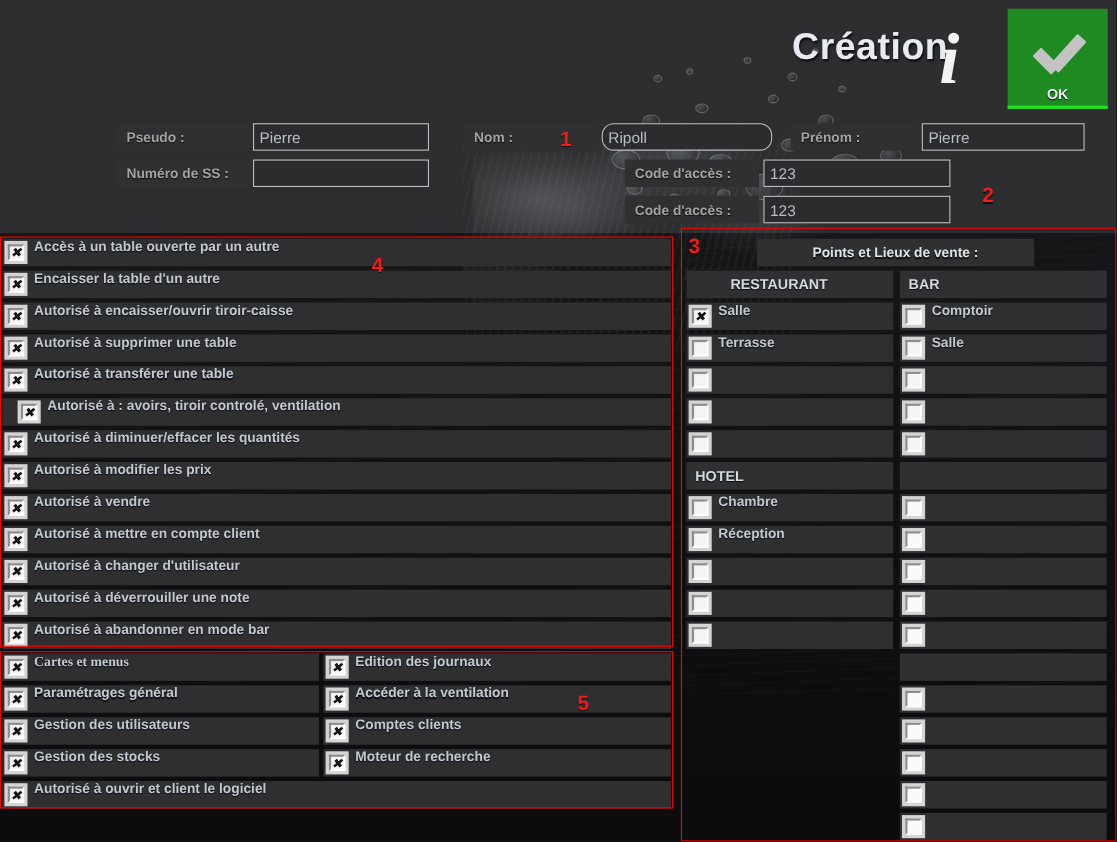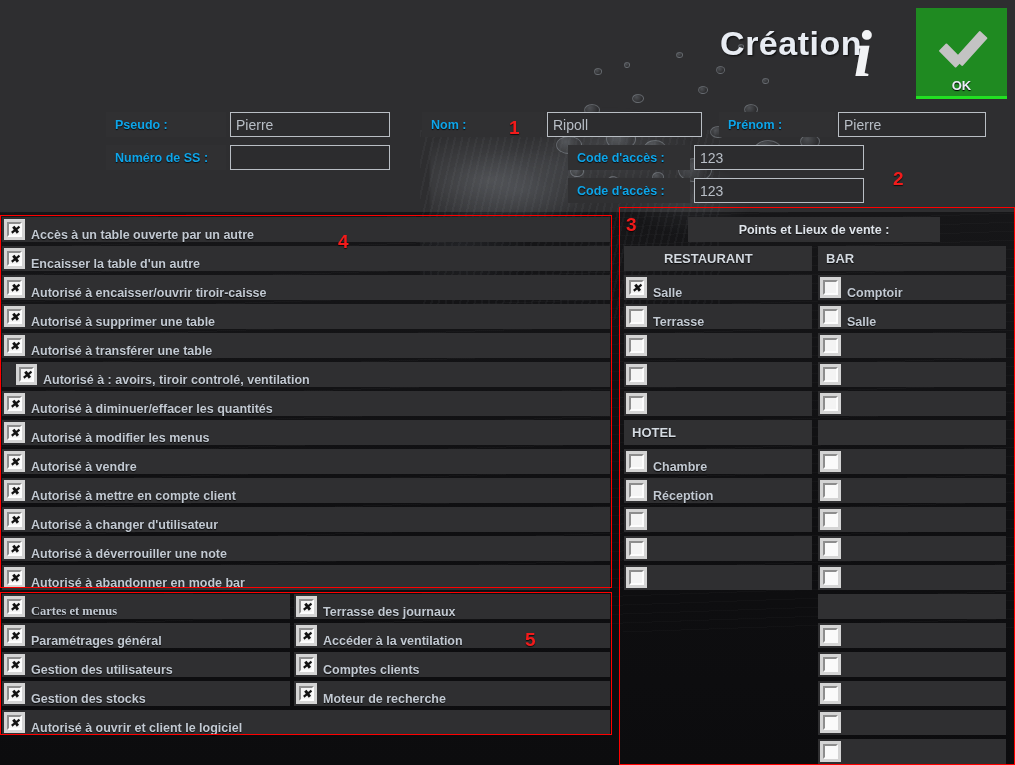--- a/index.html
+++ b/index.html
@@ -102,7 +102,7 @@
   .form{ position:absolute; left:0; top:106px; width:1015px; height:106px; z-index:3;}
   .fld{ position:absolute; height:25px; display:flex; align-items:center;}
   .fld .cap{
-    height:25px; background:#303032; color:#0ea5e9; font-size:12.5px; font-weight:bold;
+    height:25px; background:#303032; color:#a3a3a3; font-size:12.5px; font-weight:bold;
     display:flex; align-items:center; padding-left:9px;
     text-shadow:0 1px 1px rgba(0,0,0,.8);
   }

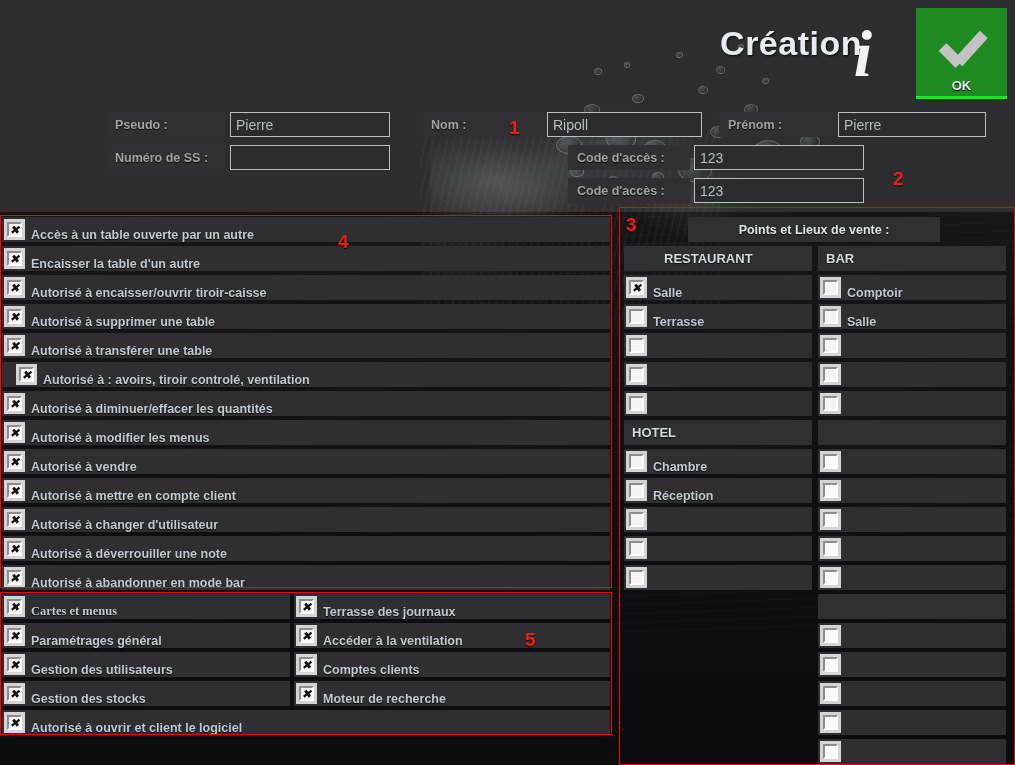--- a/index.html
+++ b/index.html
@@ -226,7 +226,7 @@
 
   <div class="fld" style="left:422px; top:6px;">
     <div class="cap" style="width:122px;">Nom  :</div>
-    <div class="box" style="width:155px; margin-left:3px;">Ripoll</div>
+    <div class="box" style="width:155px; margin-left:3px;border-radius:11px;">Ripoll</div>
   </div>
 
   <div class="fld" style="left:719px; top:6px;">

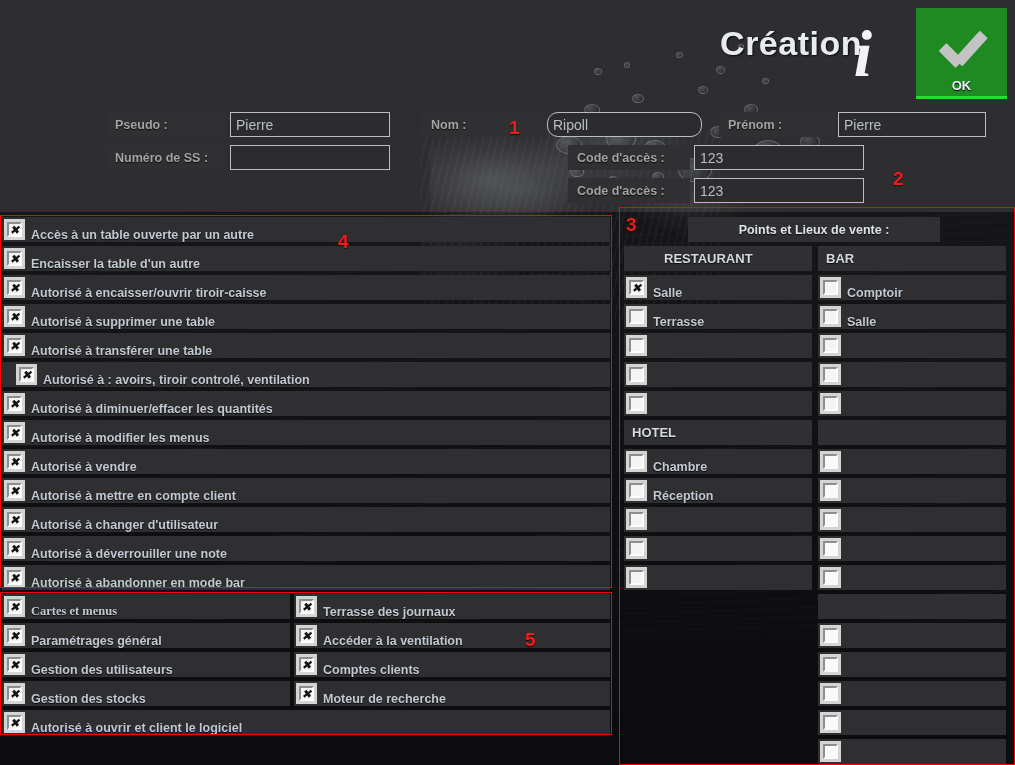--- a/index.html
+++ b/index.html
@@ -121,7 +121,7 @@
 
   
   .row{
-    position:absolute; display:flex; align-items:flex-end;
+    position:absolute; display:flex; align-items:flex-start;
     background:#2f2f31; height:25px; cursor:pointer;
   }
   .row .cb{

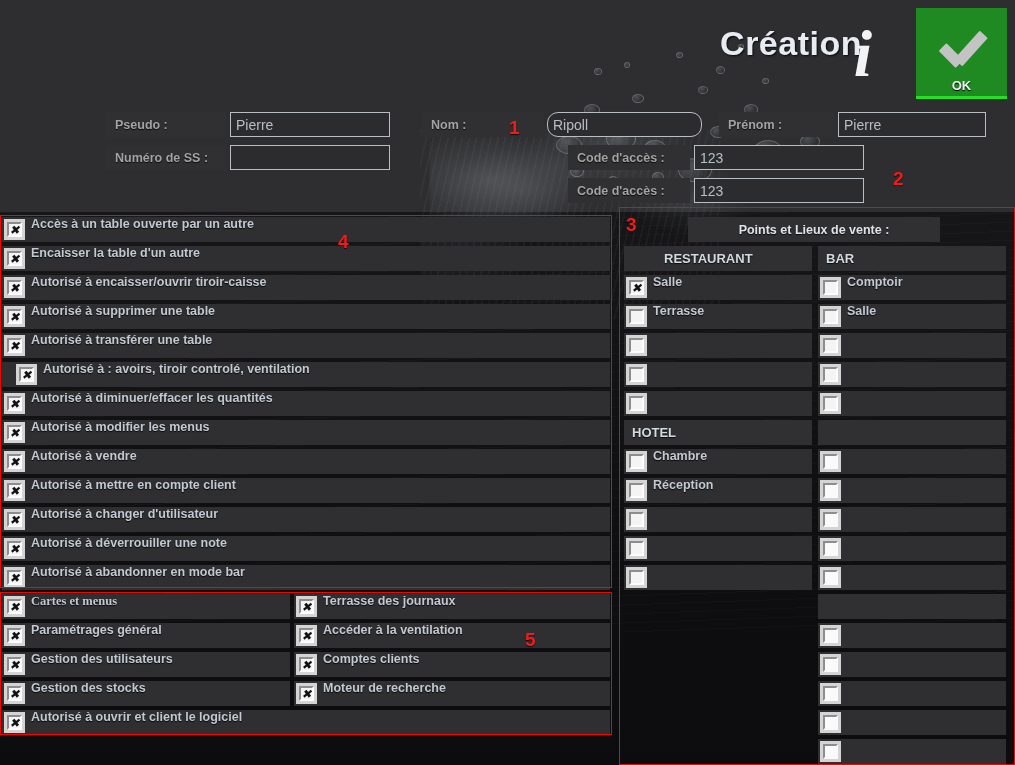--- a/index.html
+++ b/index.html
@@ -302,7 +302,7 @@
       <div class="cb">
         <i class="on"></i>
       </div>
-      <span class="txt">Autorisé à modifier les menus</span>
+      <span class="txt">Autorisé à modifier les prix</span>
     </div>
     <div class="row" style="left: 2px; top: 449px; width: 608px;">
       <div class="cb">

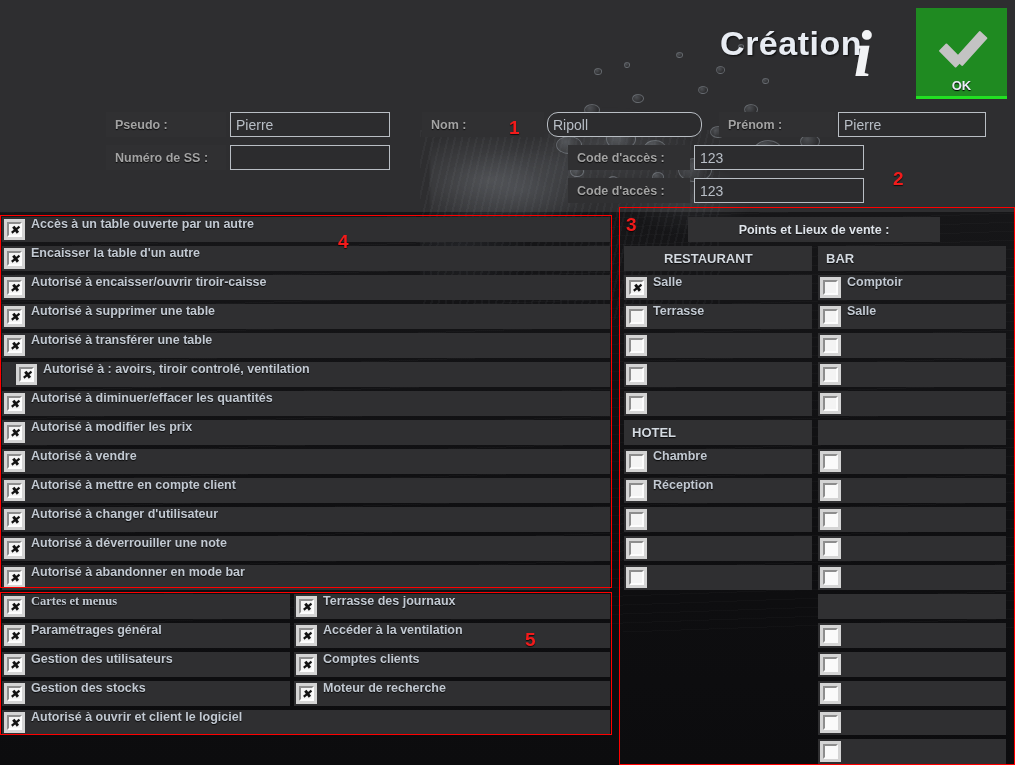--- a/index.html
+++ b/index.html
@@ -367,7 +367,7 @@
       <div class="cb">
         <i class="on"></i>
       </div>
-      <span class="txt">Terrasse des journaux</span>
+      <span class="txt">Edition des journaux</span>
     </div>
     <div class="row" style="left: 294px; top: 623px; width: 316px;">
       <div class="cb">

